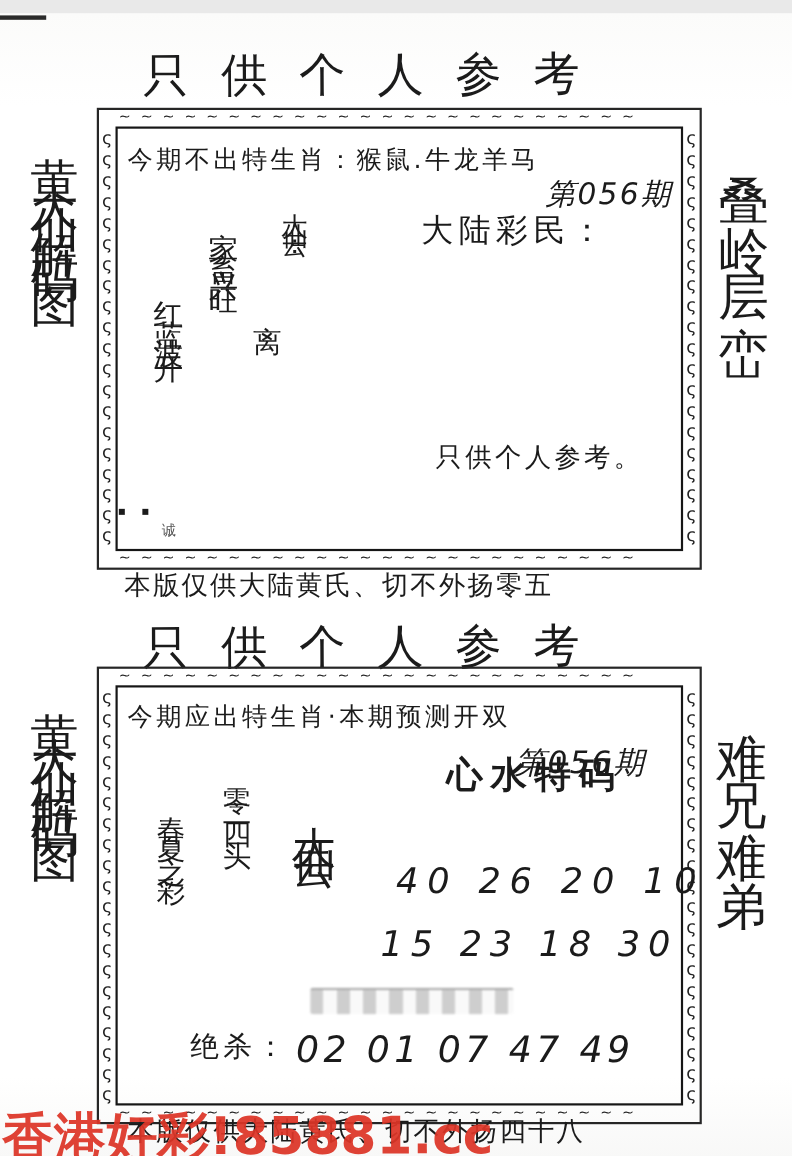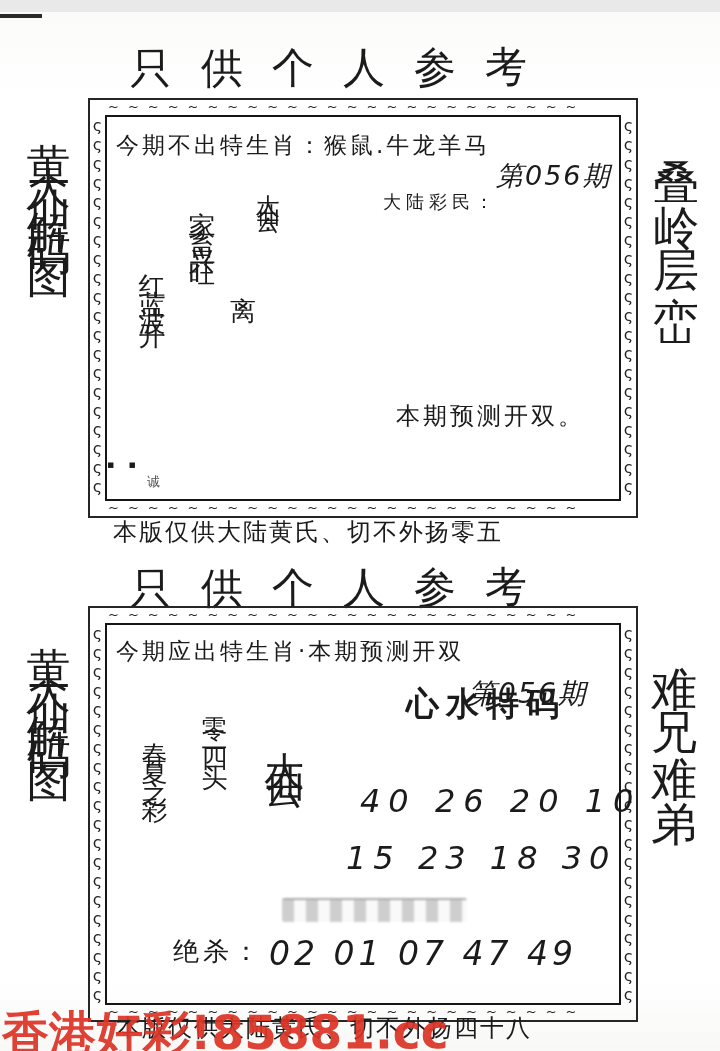--- a/index.html
+++ b/index.html
@@ -71,7 +71,7 @@
 
   <div class="abs issue hand" style="left:496px;top:146px;">第056期</div>
 
-  <div class="abs hand" style="left:383px;top:178px;font-size:18px;letter-spacing:5px;">大陆彩民：</div>
+  <div class="abs hand" style="left:383px;top:178px;font-size:29px;letter-spacing:5px;">大陆彩民：</div>
 
   <div class="abs vcol hand" style="left:252px;top:163px;font-size:24px;letter-spacing:10px;">大仙云：</div>
 

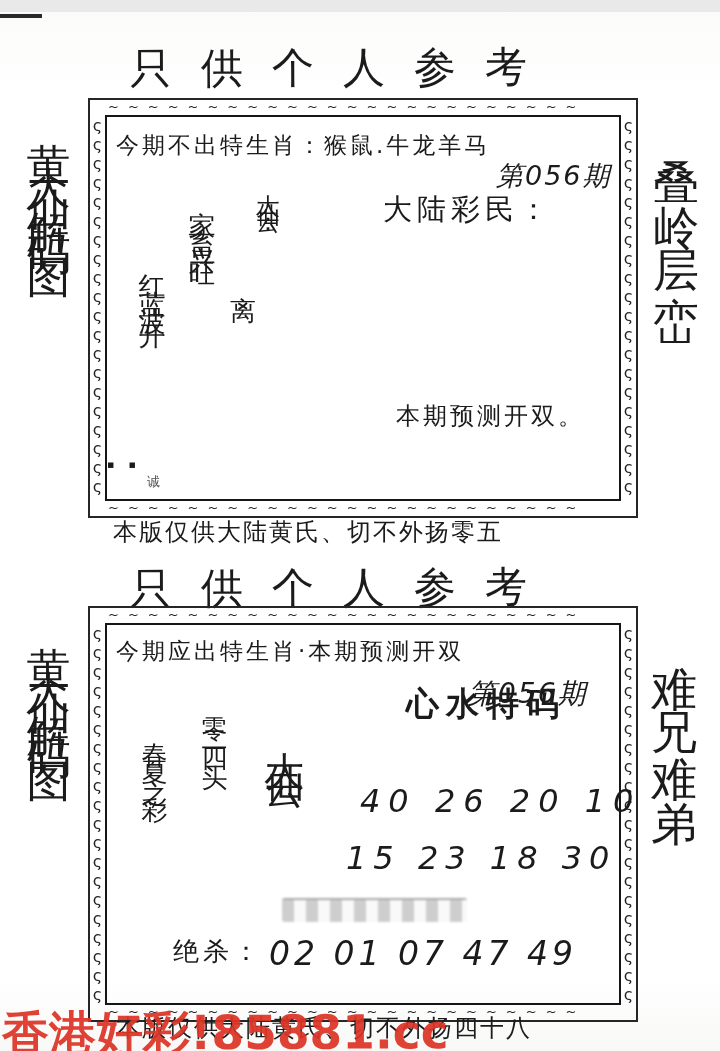--- a/index.html
+++ b/index.html
@@ -81,7 +81,7 @@
 
   <div class="abs vcol hand" style="left:134px;top:240px;font-size:27px;letter-spacing:17px;">红蓝波开</div>
 
-  <div class="abs hand" style="left:396px;top:388px;font-size:24px;letter-spacing:3px;">本期预测开双。</div>
+  <div class="abs hand" style="left:396px;top:388px;font-size:24px;letter-spacing:3px;">只供个人参考。</div>
 
   <div class="abs dots" style="left:107px;top:446px;">▪▪</div>
 

